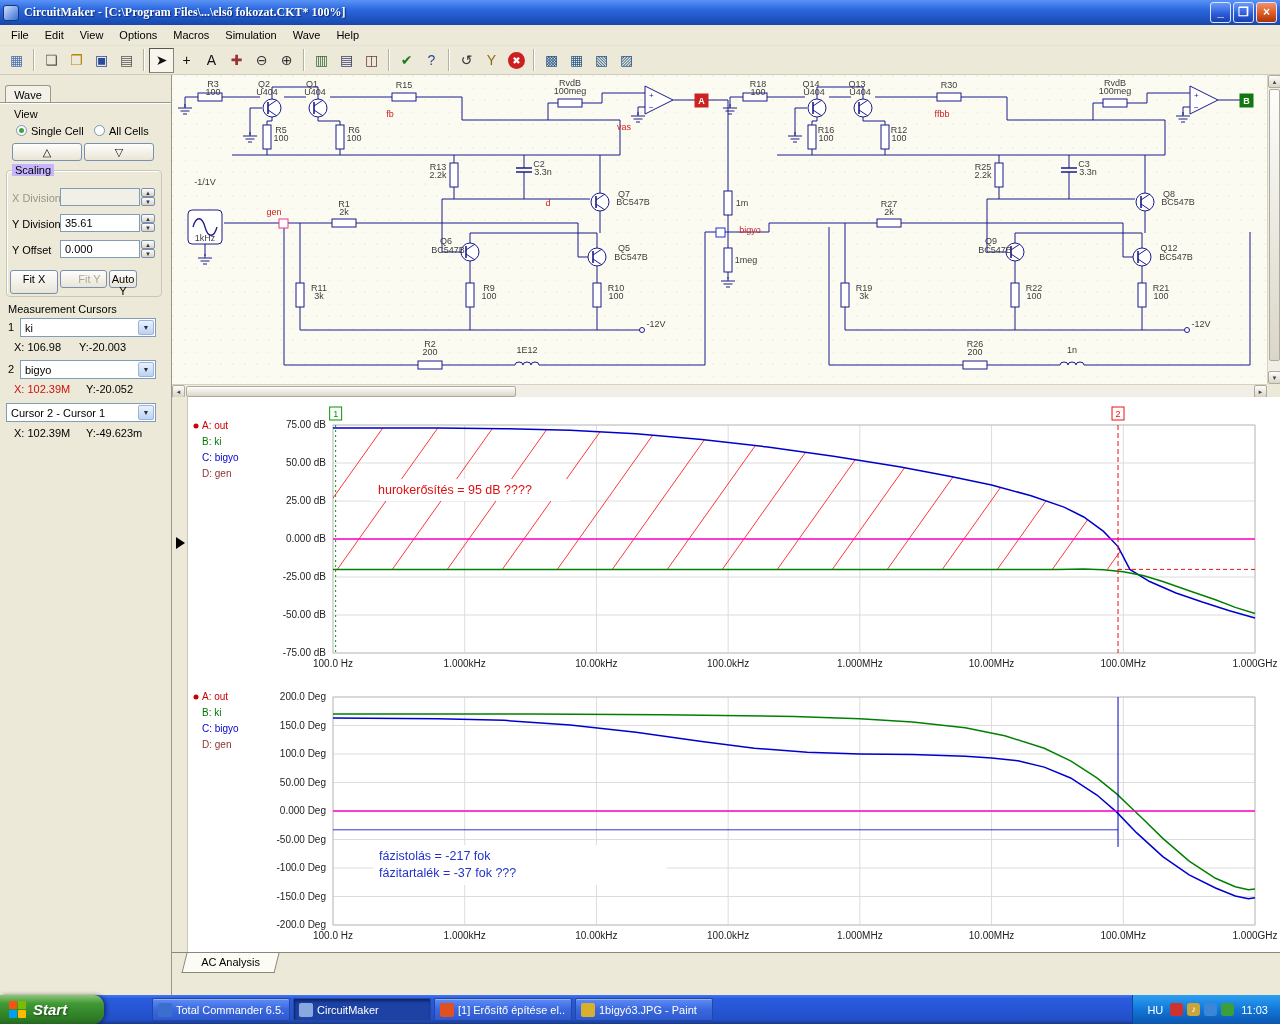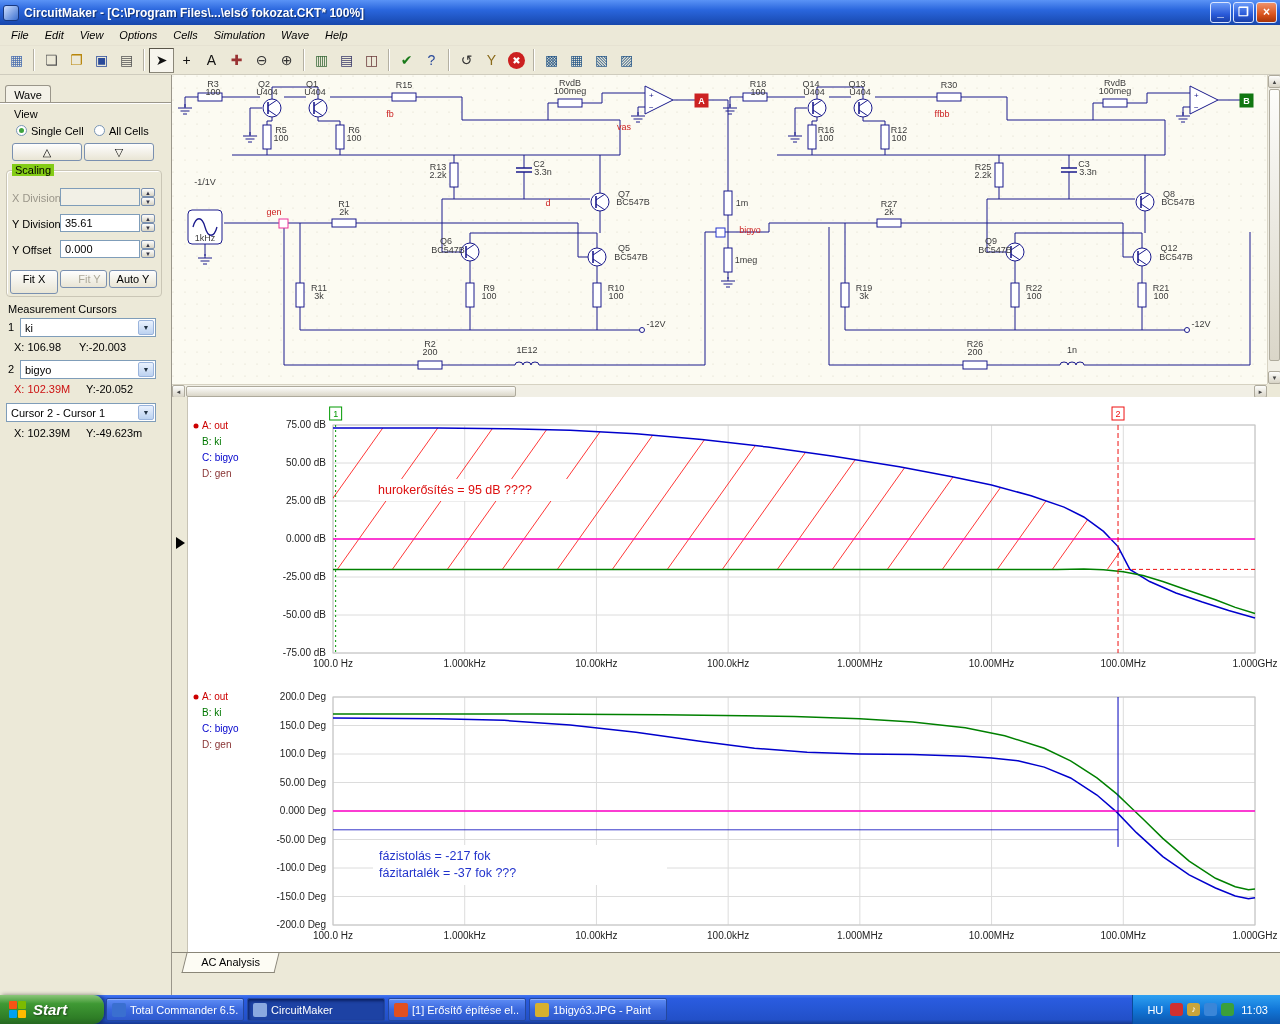--- a/index.html
+++ b/index.html
@@ -11,7 +11,7 @@
  background:linear-gradient(180deg,#5a93f6 0%,#2a66dd 40%,#1747ac 100%);
  display:flex;align-items:center;padding:0 3px;}
 #app-icon{width:16px;height:16px;border-radius:3px;background:linear-gradient(135deg,#cfe0ff,#3a6fd0);border:1px solid #17387f;margin-right:5px;flex:none;}
-#title-text{color:#fff;font-weight:bold;font-size:12px;text-shadow:1px 1px 1px #0a2a6a;flex:1;white-space:nowrap;overflow:hidden;}
+#title-text{color:#fff;font-weight:bold;font-size:12px;text-shadow:1px 1px 1px #0a2a6a;flex:1;white-space:nowrap;overflow:hidden;font-family:Liberation Serif, serif;}
 .winbtn{width:21px;height:21px;margin-left:2px;border:1px solid #dce6ff;border-radius:3px;color:#fff;font-size:12px;font-weight:bold;line-height:18px;text-align:center;background:linear-gradient(180deg,#6a9af8,#2a5ad8 60%,#1a3fa8);}
 .winbtn.close{background:linear-gradient(180deg,#f0926a,#d9541e 60%,#a83408);}
 

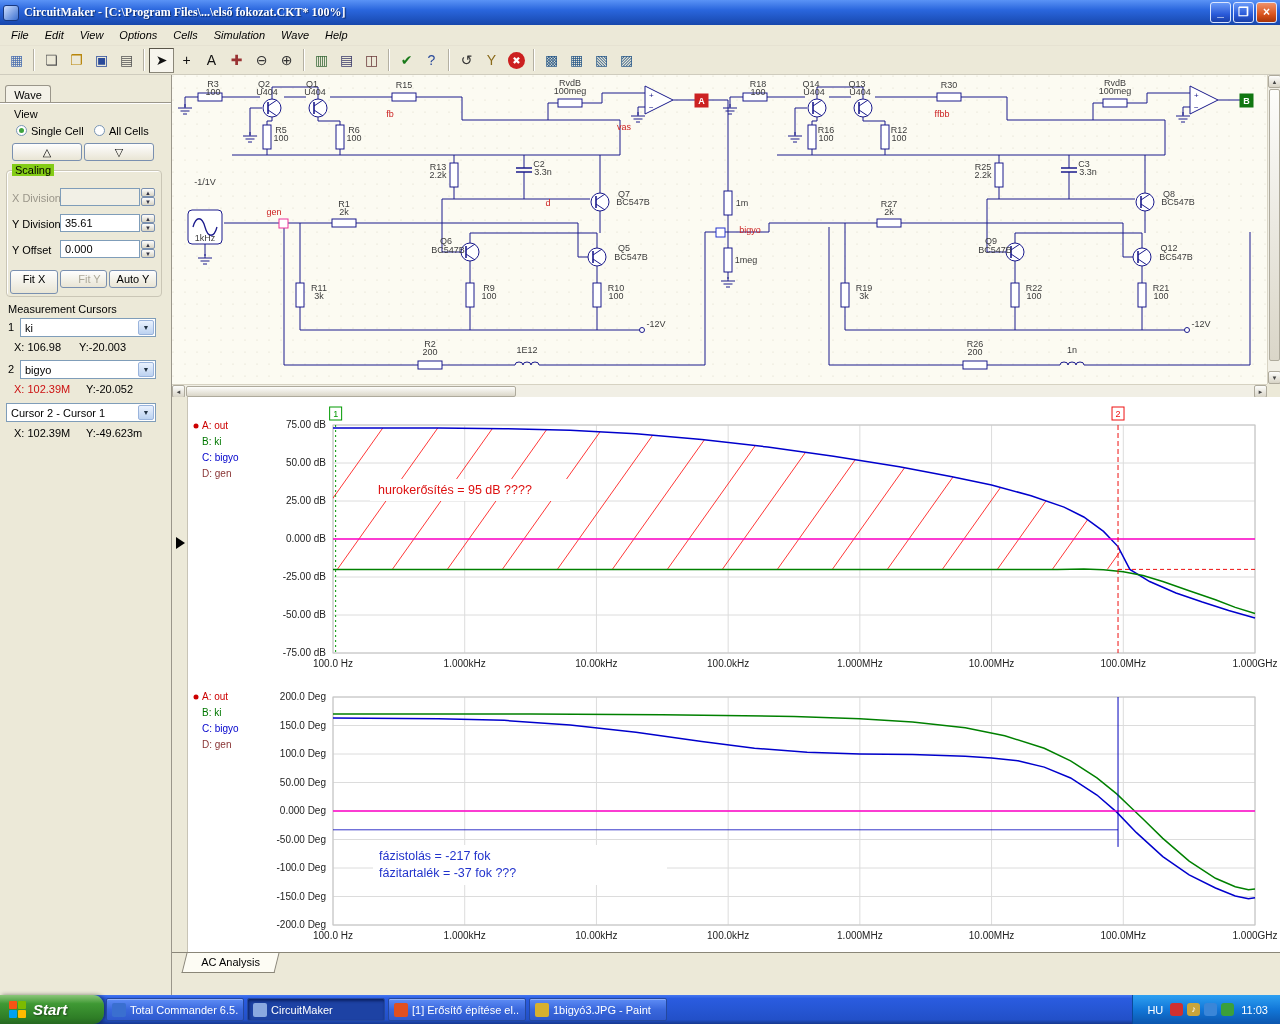--- a/index.html
+++ b/index.html
@@ -16,7 +16,7 @@
 .winbtn.close{background:linear-gradient(180deg,#f0926a,#d9541e 60%,#a83408);}
 
 
-#menubar{position:absolute;top:25px;left:0;width:100%;height:21px;background:#ece9d8;display:flex;align-items:center;padding-left:3px;border-bottom:1px solid #e6e2d2;font-style:italic;}
+#menubar{position:absolute;top:25px;left:0;width:100%;height:21px;background:#ece9d8;display:flex;align-items:center;padding-left:3px;border-bottom:1px solid #e6e2d2;}
 .menu-item{padding:3px 8px;}
 #toolbar{position:absolute;top:46px;left:0;width:100%;height:29px;background:#ece9d8;border-bottom:1px solid #cfccbe;display:flex;align-items:center;padding-left:4px;}
 .tbtn{width:25px;height:25px;display:flex;align-items:center;justify-content:center;font-size:14px;border:1px solid transparent;flex:none;}

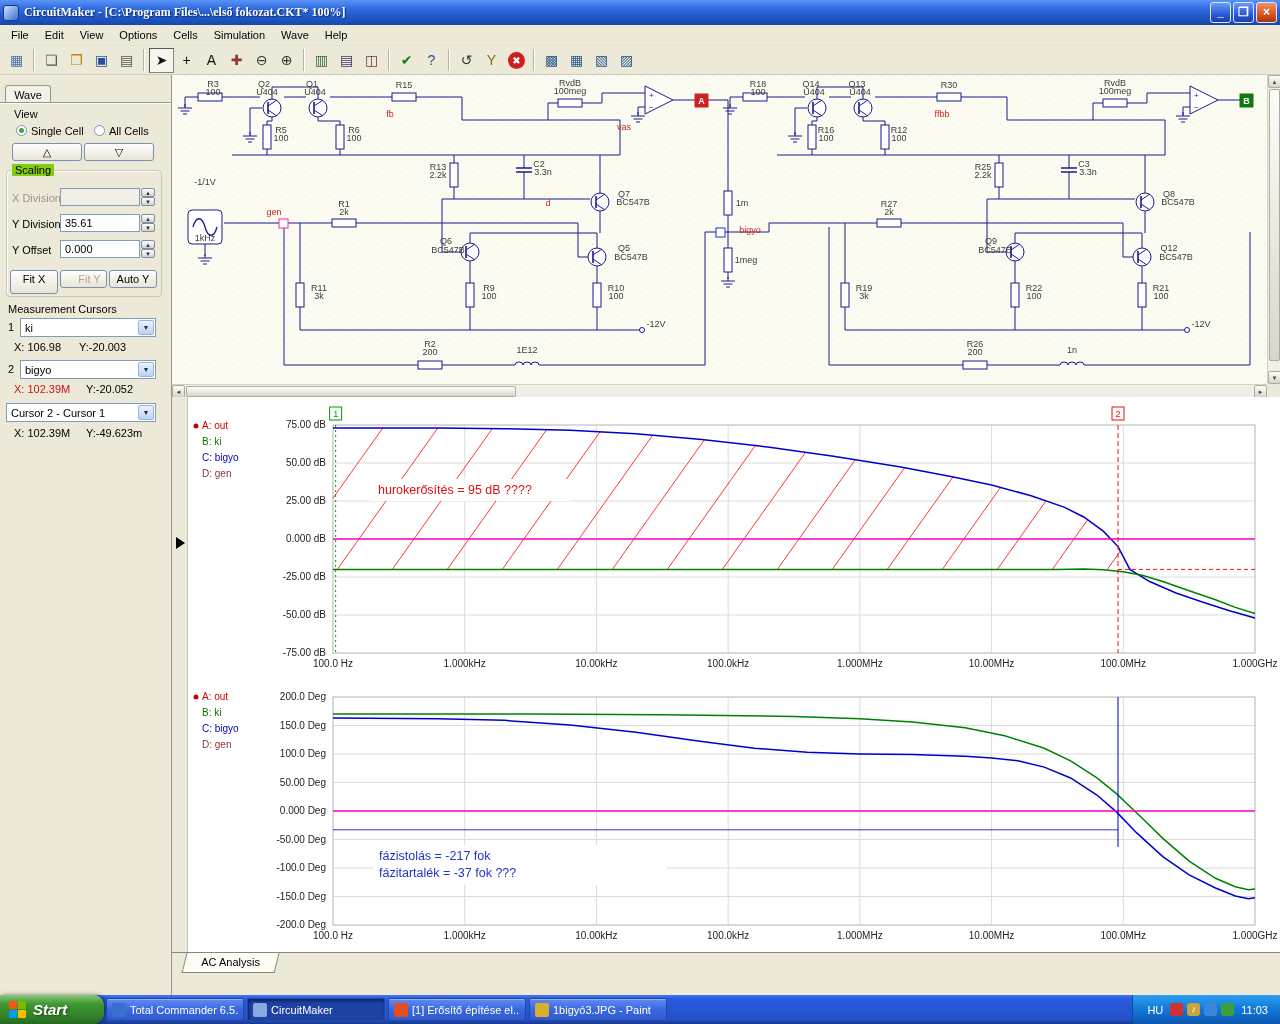--- a/index.html
+++ b/index.html
@@ -100,7 +100,7 @@
       <span class="menu-item">Edit</span>
       <span class="menu-item">View</span>
       <span class="menu-item">Options</span>
-      <span class="menu-item">Cells</span>
+      <span class="menu-item">Macros</span>
       <span class="menu-item">Simulation</span>
       <span class="menu-item">Wave</span>
       <span class="menu-item">Help</span>

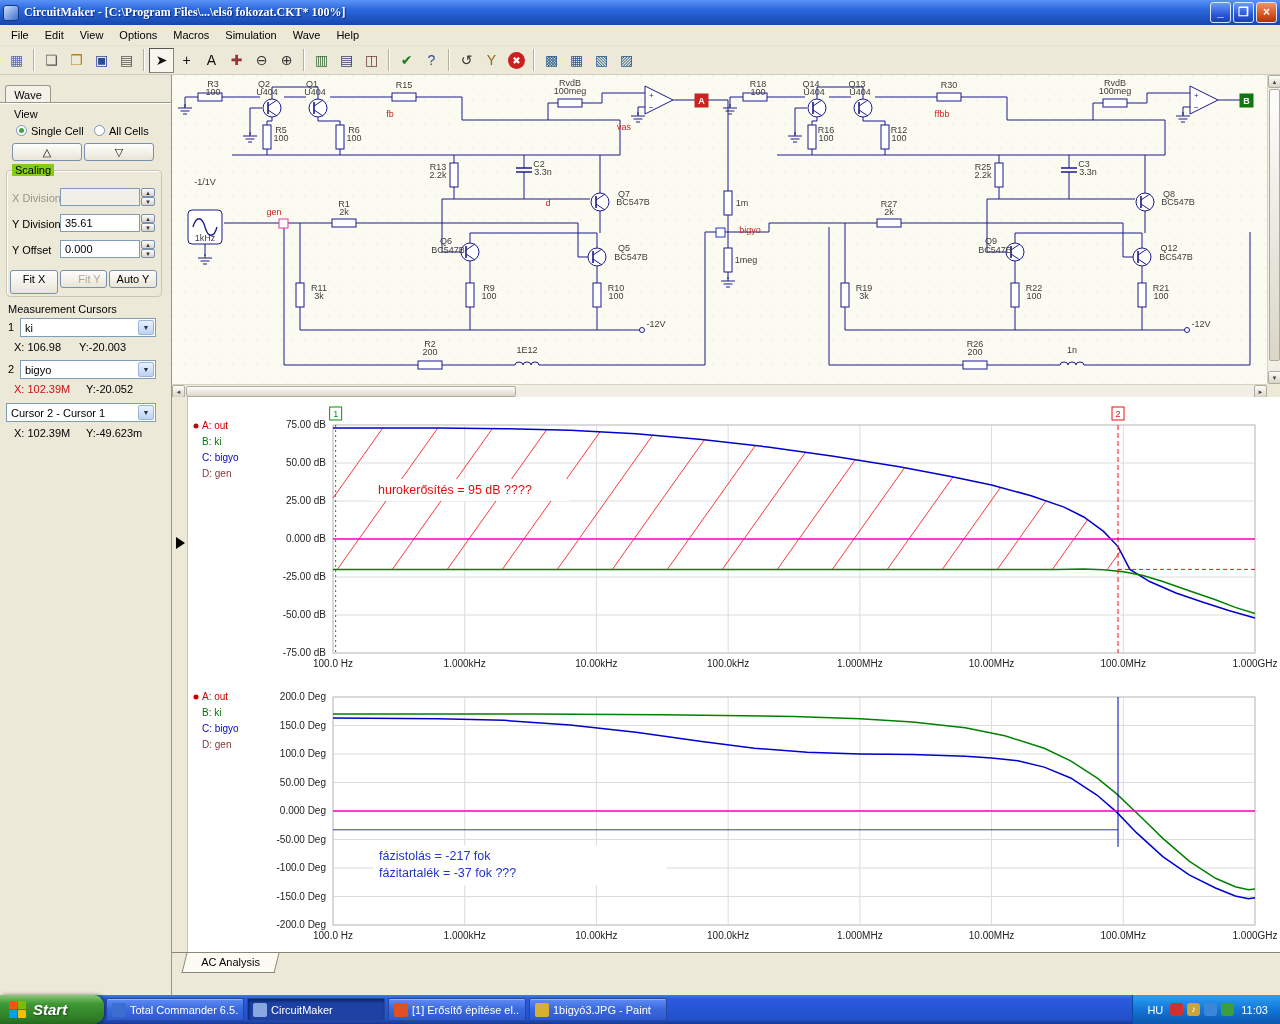--- a/index.html
+++ b/index.html
@@ -36,7 +36,7 @@
 .xpbtn{position:absolute;border:1px solid #7a90b0;border-radius:3px;background:linear-gradient(180deg,#fefefe,#e9e5d5);text-align:center;font-size:11px;padding-top:2px;}
 .xpbtn.disabled{color:#aca899;padding-left:12px;}
 .groupbox{position:absolute;border:1px solid #cac6b6;border-radius:4px;box-shadow:1px 1px 0 #fff inset;}
-.gtitle{position:absolute;background:#84cc16;padding:0 3px;}
+.gtitle{position:absolute;background:#c4b5fd;padding:0 3px;}
 .textbox{position:absolute;background:#fff;border:1px solid #7f9db9;padding:2px 4px;font-size:11px;overflow:hidden;white-space:nowrap;}
 .textbox.disabled{background:#f2f0e6;color:#9a968a;}
 .spin{position:absolute;width:14px;height:18px;}

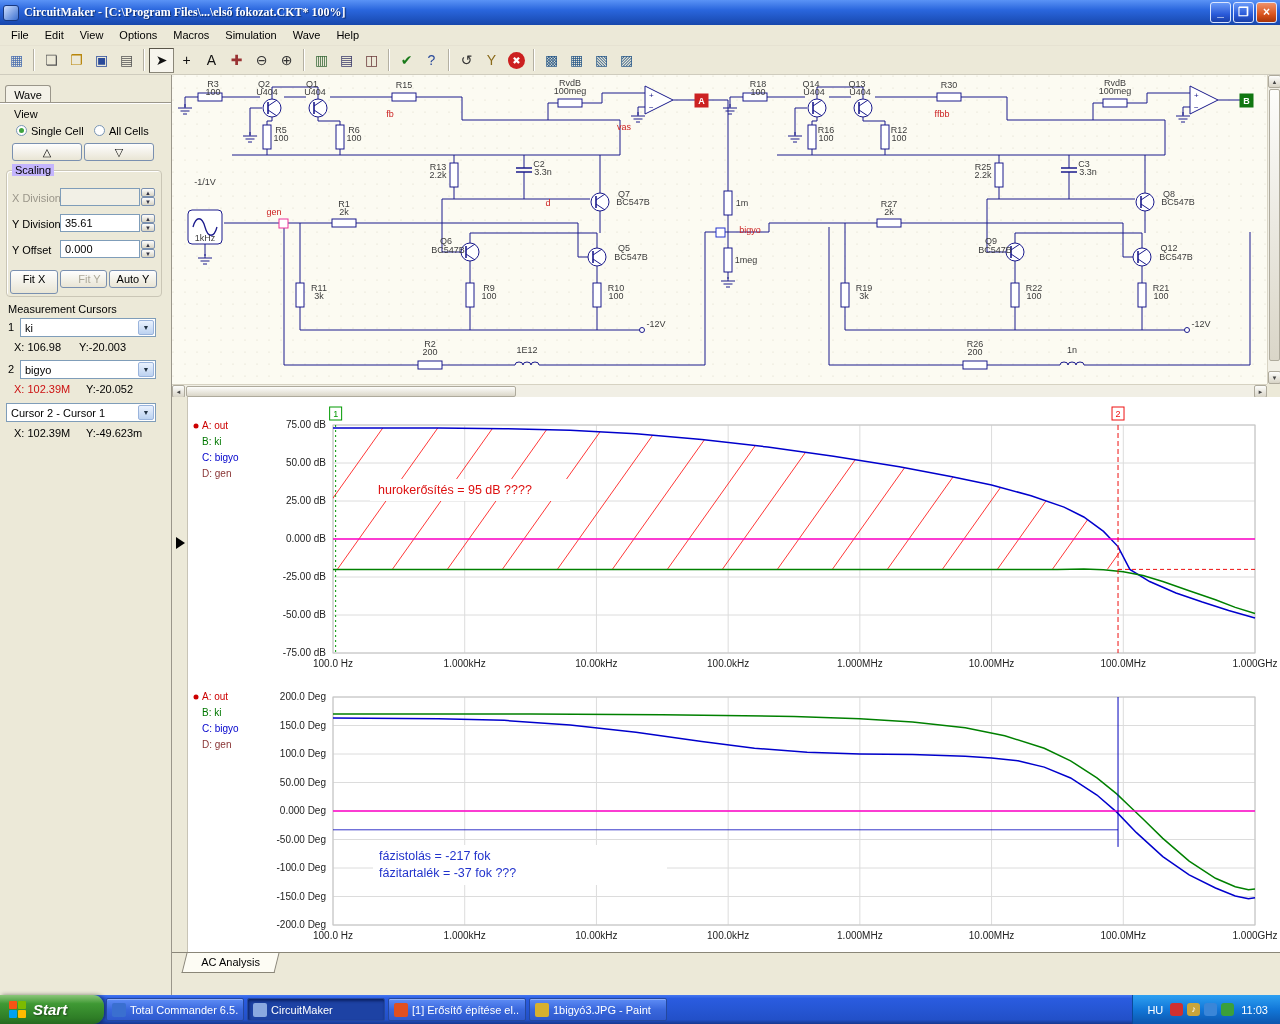--- a/index.html
+++ b/index.html
@@ -179,7 +179,7 @@
 
     <div class="xpbtn" style="left:10px;top:195px;width:48px;height:24px">Fit X</div>
     <div class="xpbtn disabled" style="left:60px;top:195px;width:47px;height:18px">Fit Y</div>
-    <div class="xpbtn" style="left:109px;top:195px;width:48px;height:18px">Auto Y</div>
+    <div class="xpbtn" style="left:109px;top:195px;width:28px;height:18px">Auto Y</div>
 
     <div class="slbl" style="left:8px;top:228px">Measurement Cursors</div>
 

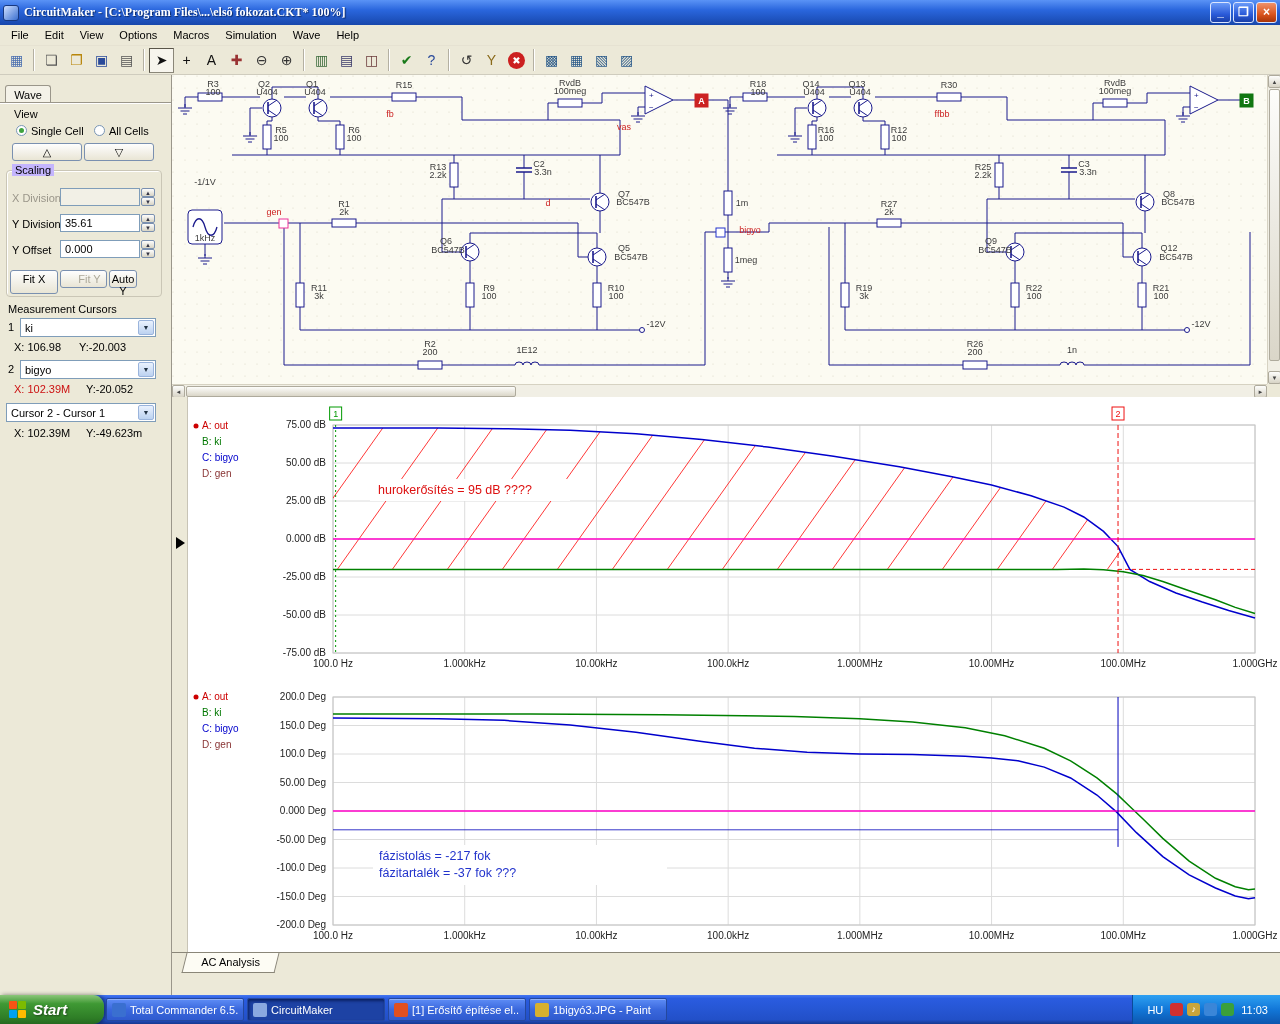--- a/index.html
+++ b/index.html
@@ -63,7 +63,7 @@
 
 
 #taskbar{position:absolute;left:0;top:995px;width:1280px;height:29px;display:flex;
- background:linear-gradient(180deg,#4577f2 0%,#2a5ce0 12%,#2250c8 85%,#16388e 100%);}
+ background:linear-gradient(180deg,#4577f2 0%,#2a5ce0 12%,#2250c8 85%,#16388e 100%);gap:46px;}
 #startbtn{width:104px;height:29px;flex:none;border-radius:0 11px 11px 0;
  background:linear-gradient(180deg,#8cc67a 0%,#3f9934 30%,#2e7d26 80%,#256820 100%);
  display:flex;align-items:center;gap:6px;padding-left:9px;box-shadow:2px 0 4px #0007;}

